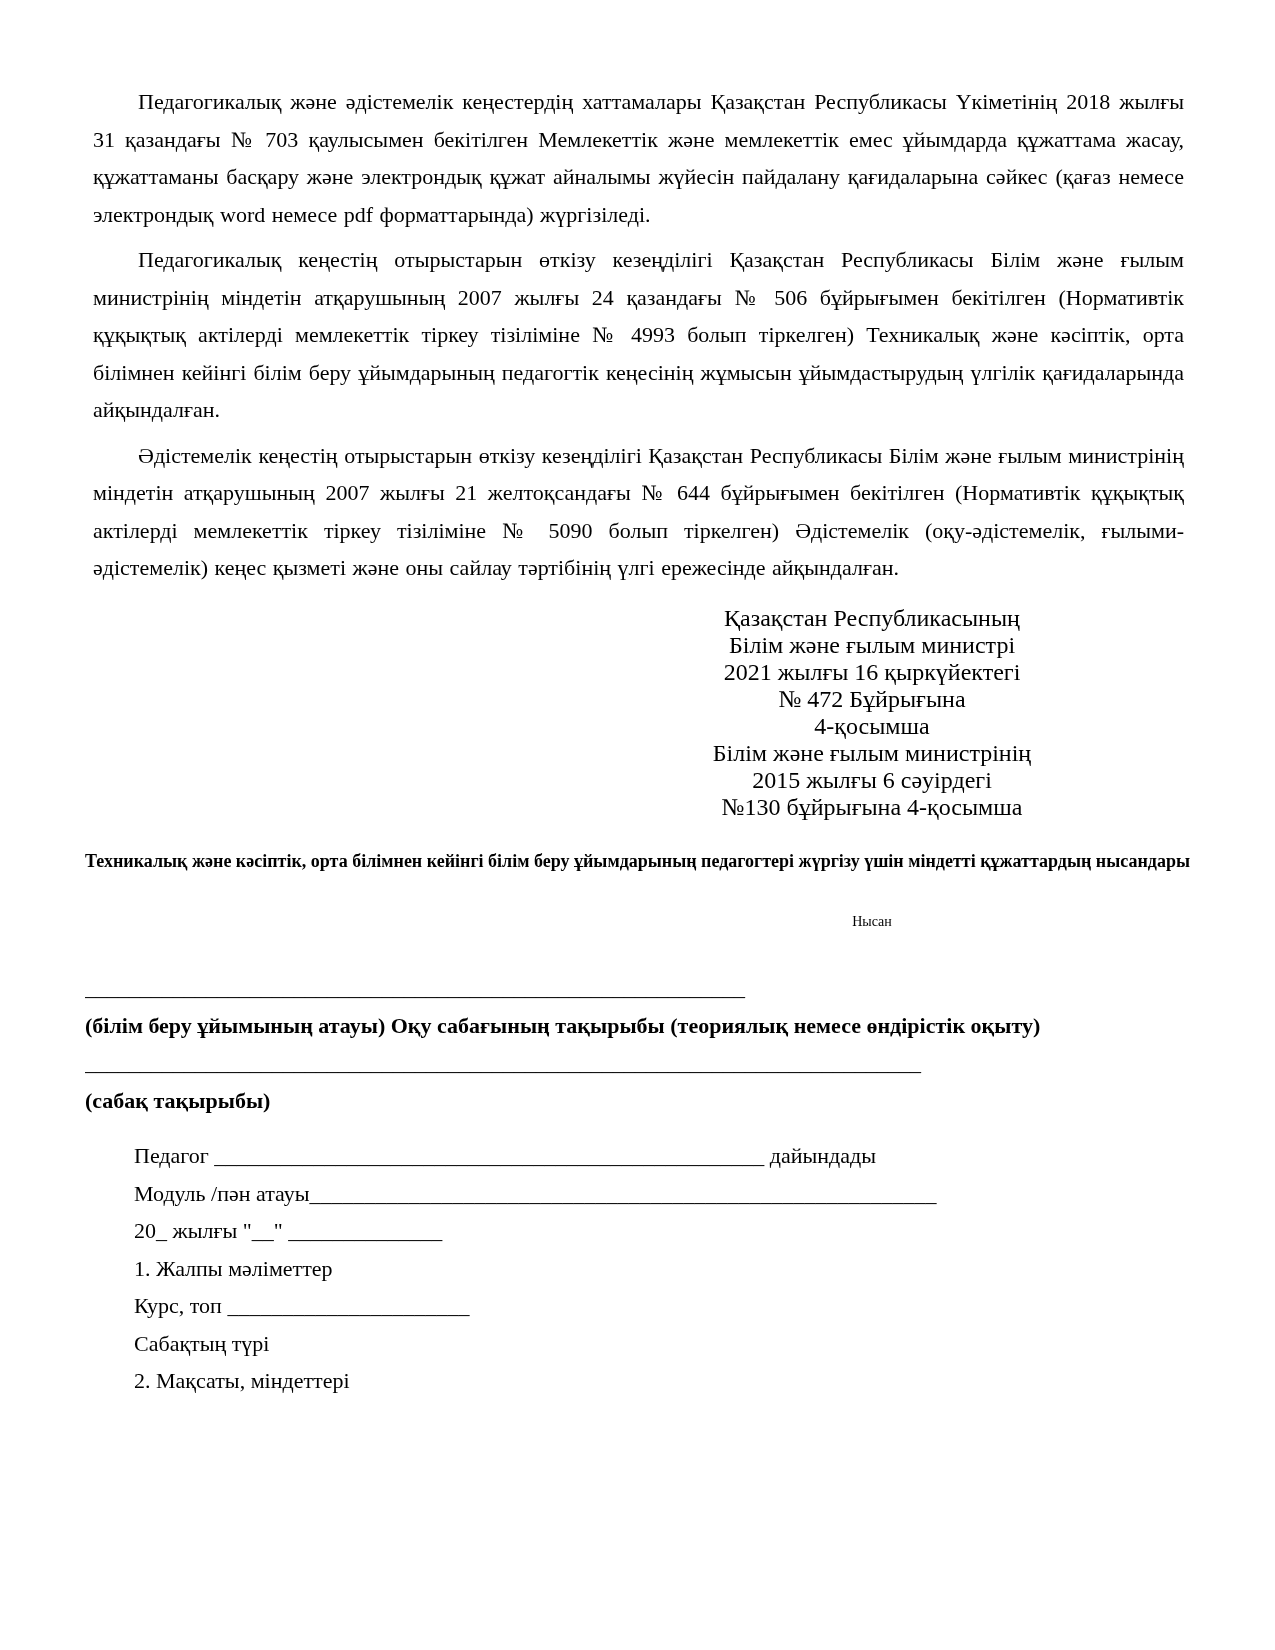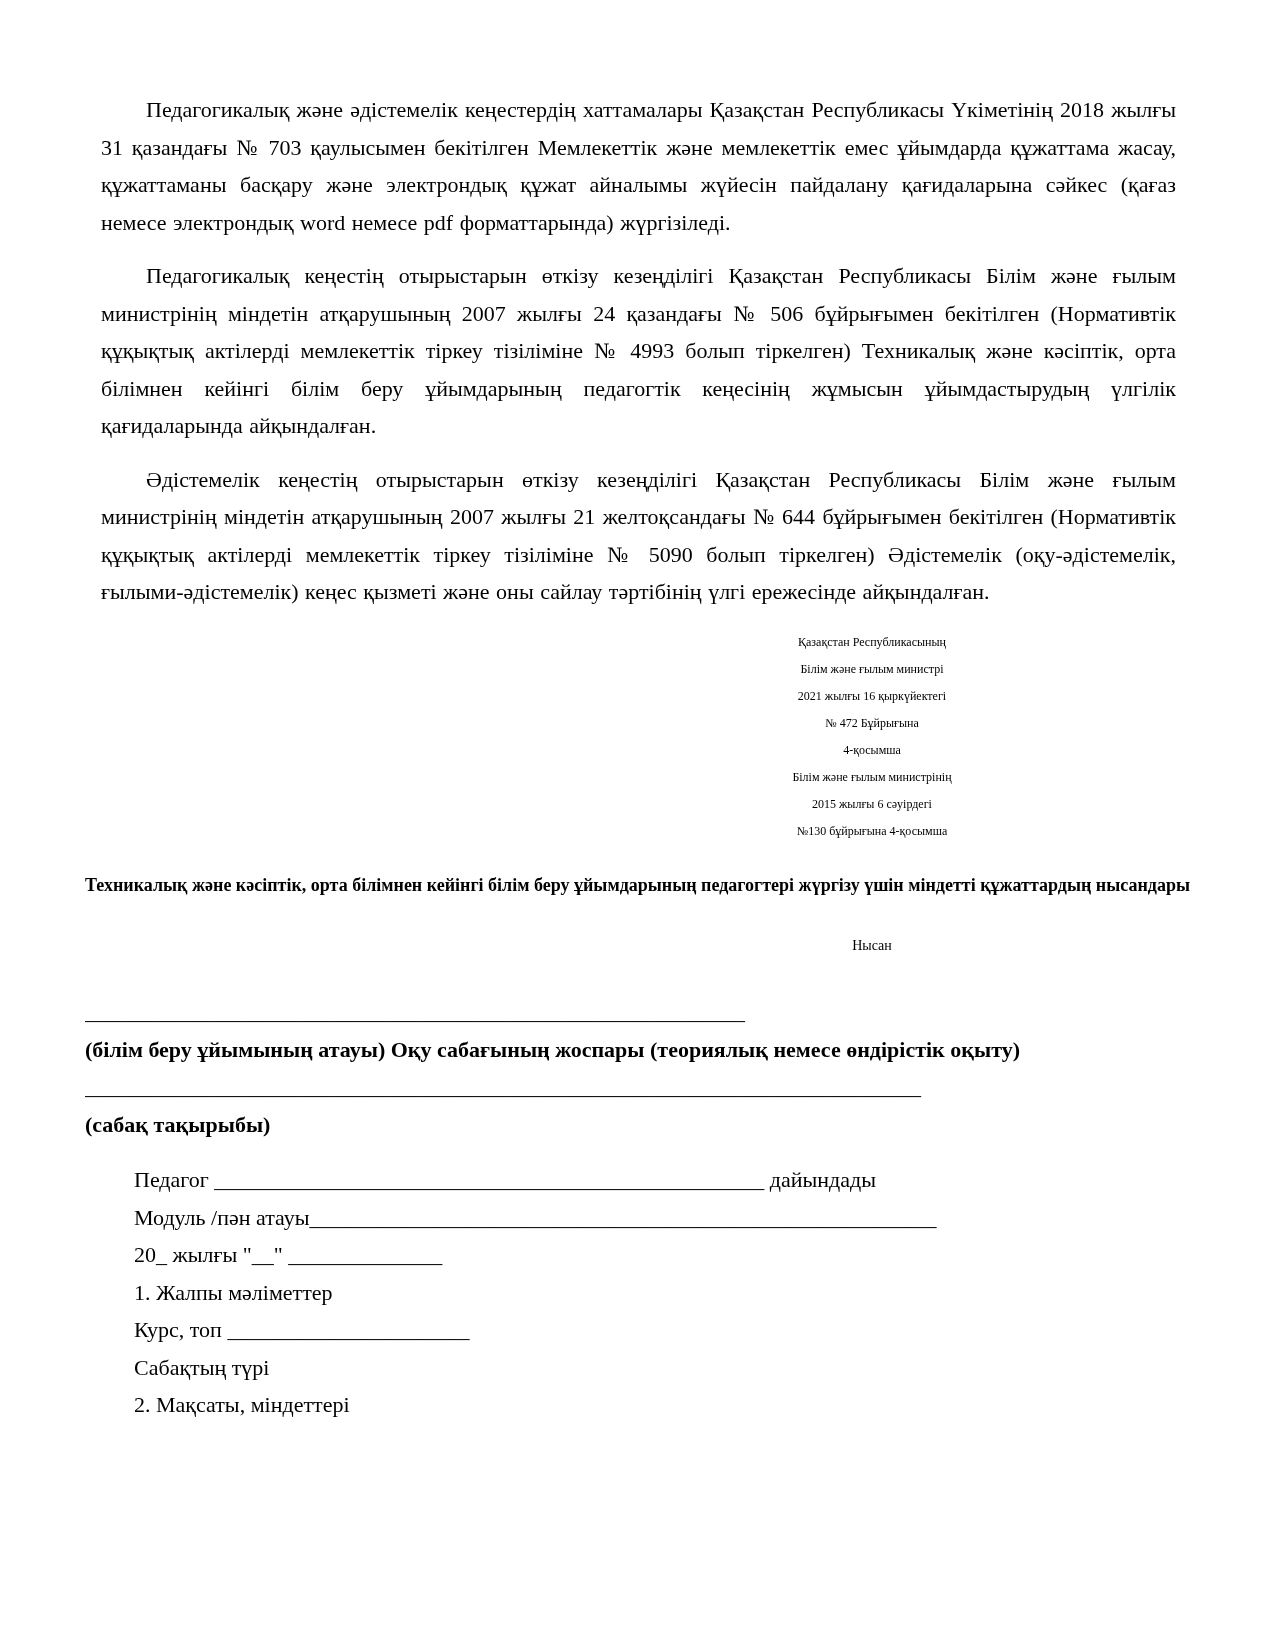--- a/index.html
+++ b/index.html
@@ -17,7 +17,7 @@
     overflow: hidden;
   }
   .para {
-    margin: 16px;
+    margin: 8px;
     text-align: justify;
     text-indent: 45px;
     word-spacing: 1px;

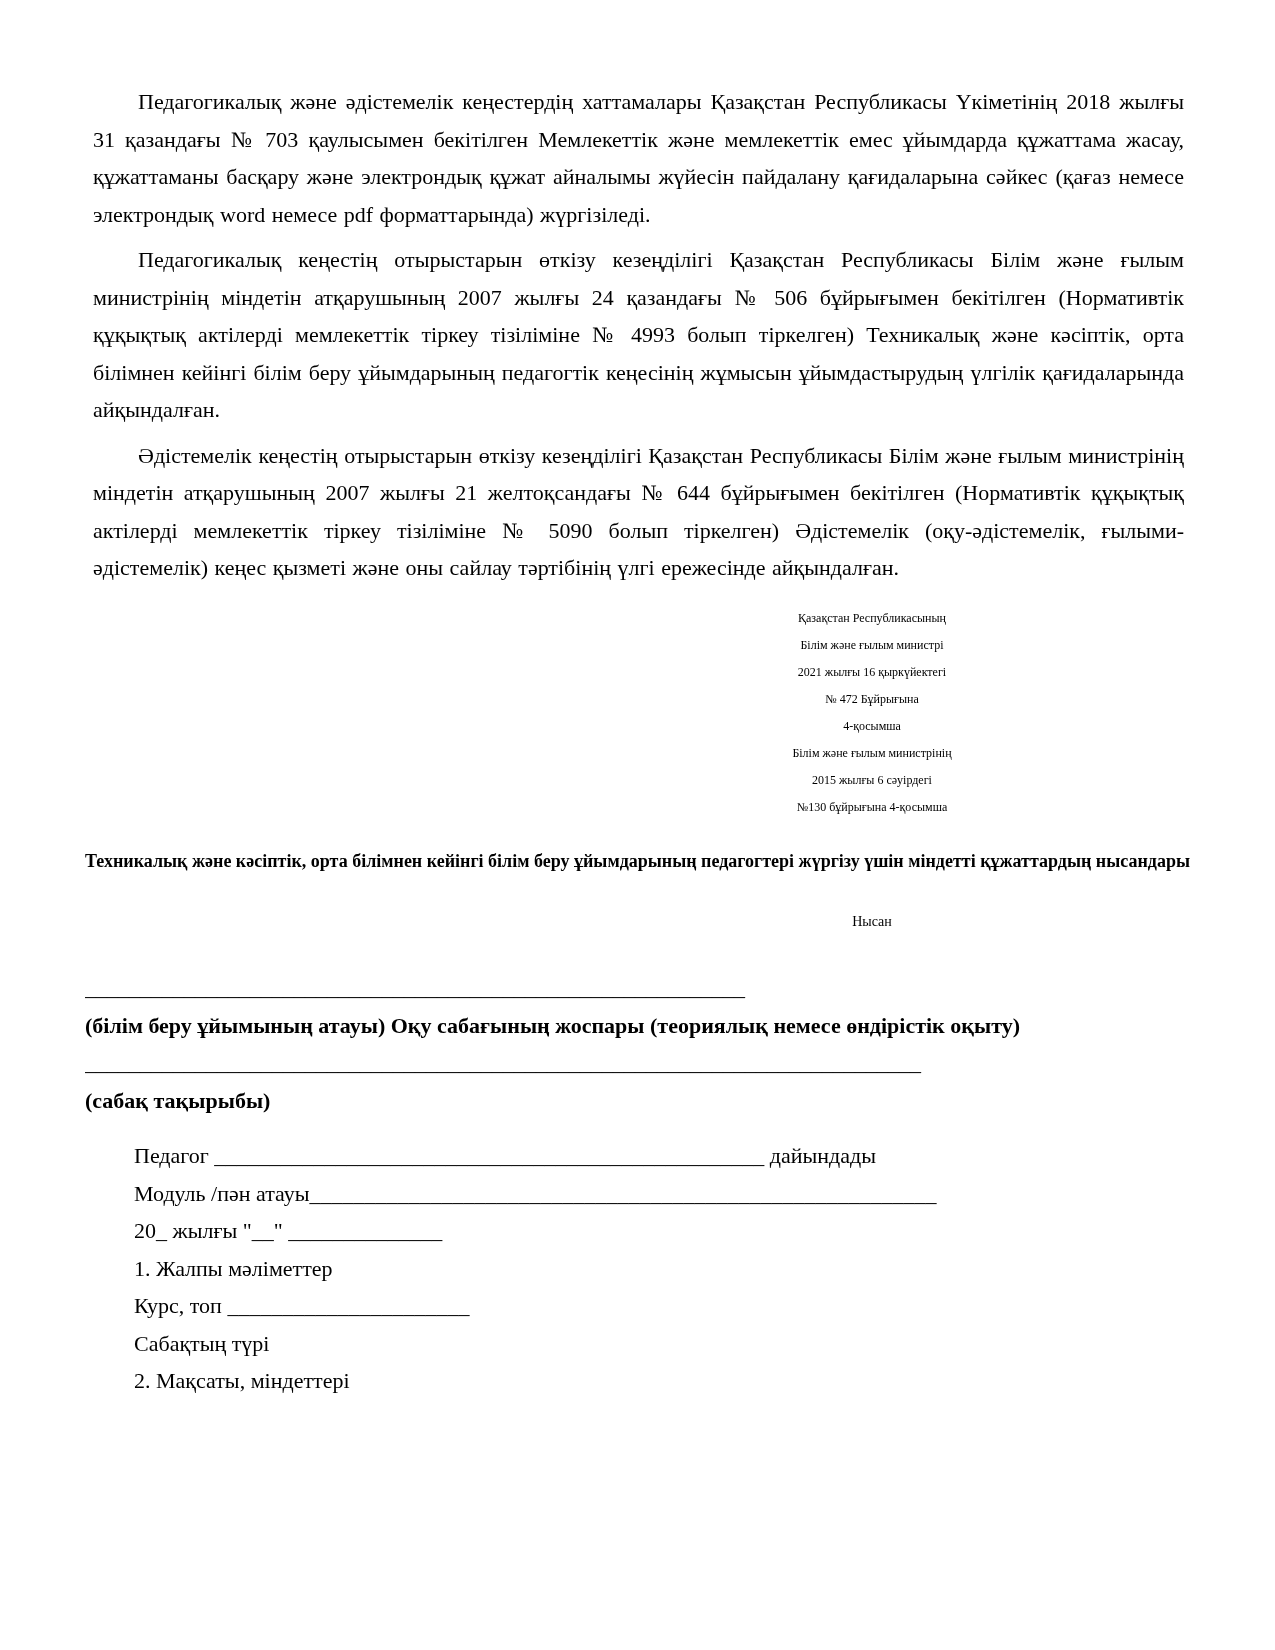--- a/index.html
+++ b/index.html
@@ -26,7 +26,7 @@
     margin: 18px 0 0 auto;
     width: 640px;
     text-align: center;
-    font-size: 12px;
+    font-size: 24px;
     line-height: 27px;
   }
   .doc-heading {

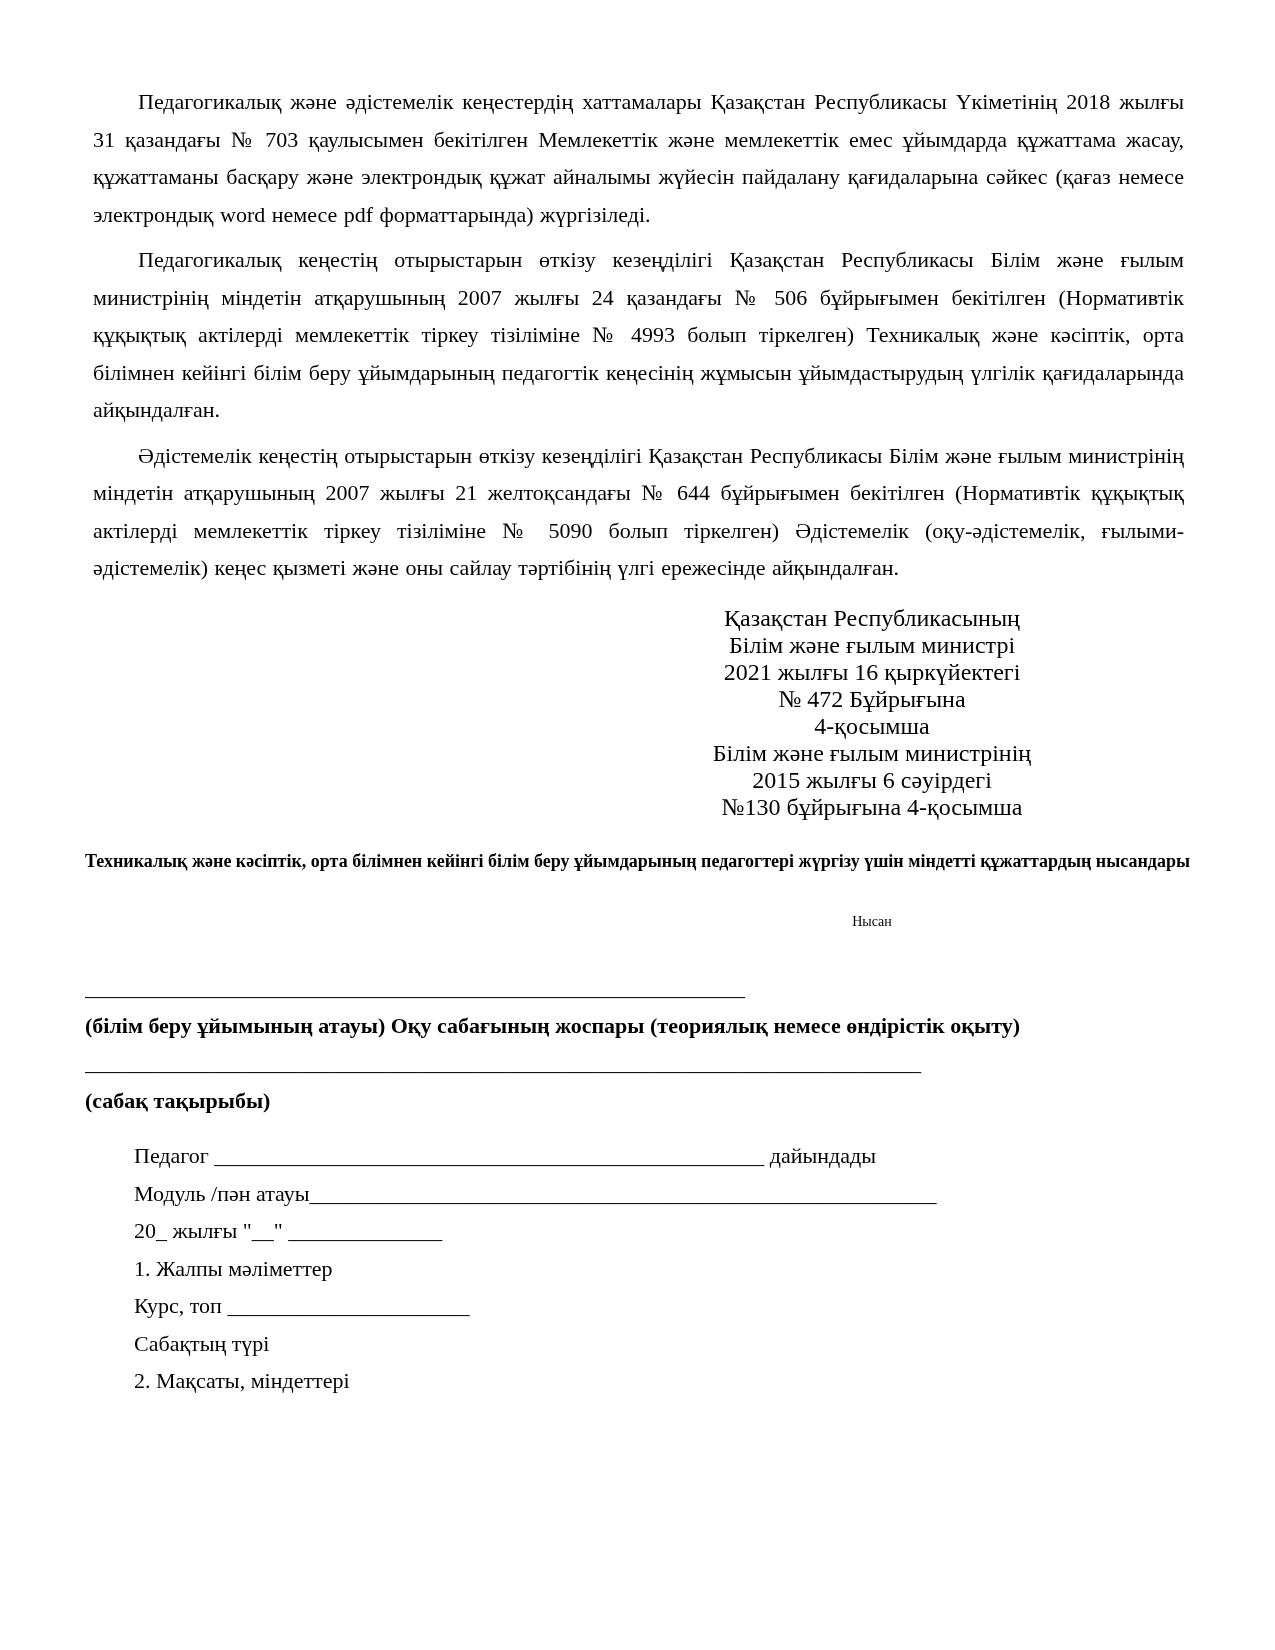--- a/index.html
+++ b/index.html
@@ -81,7 +81,7 @@
   <div class="nysan">Нысан</div>
 
   <div class="blank-rule first">____________________________________________________________</div>
-  <div class="caption-bold">(білім беру ұйымының атауы) Оқу сабағының жоспары (теориялық немесе өндірістік оқыту)</div>
+  <div class="caption-bold">(білім беру ұйымының атауы) Оқу сабағының тақырыбы (теориялық немесе өндірістік оқыту)</div>
   <div class="blank-rule">____________________________________________________________________________</div>
   <div class="caption-bold">(сабақ тақырыбы)</div>
 

